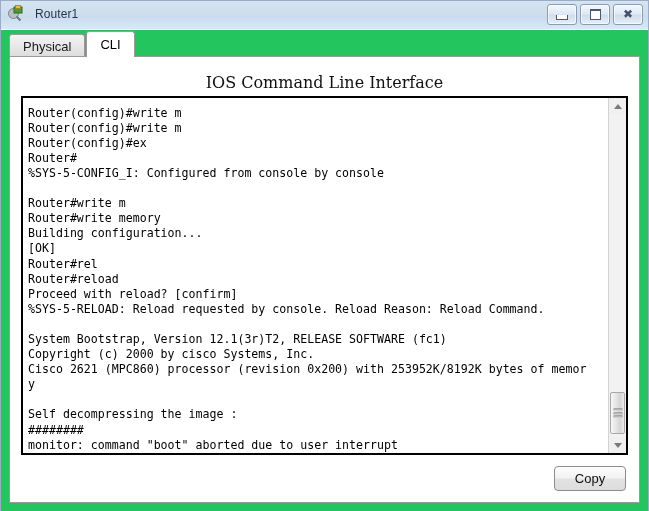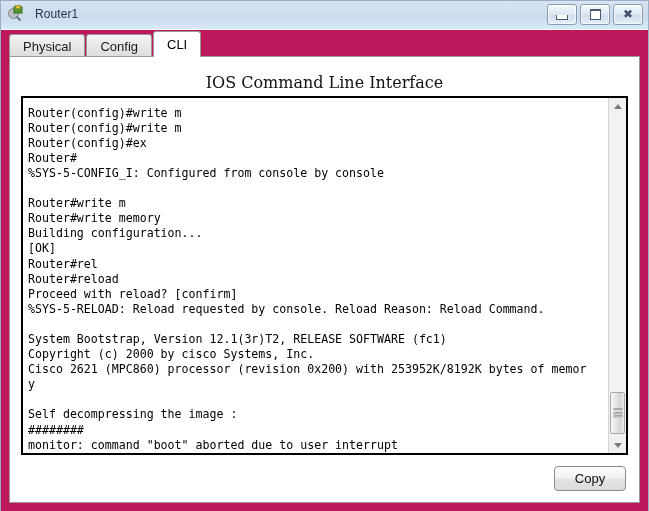--- a/index.html
+++ b/index.html
@@ -93,7 +93,7 @@
   .content {
     position: relative;
     height: 481px;
-    background: #be185d;
+    background: #22c55e;
   }
 
   

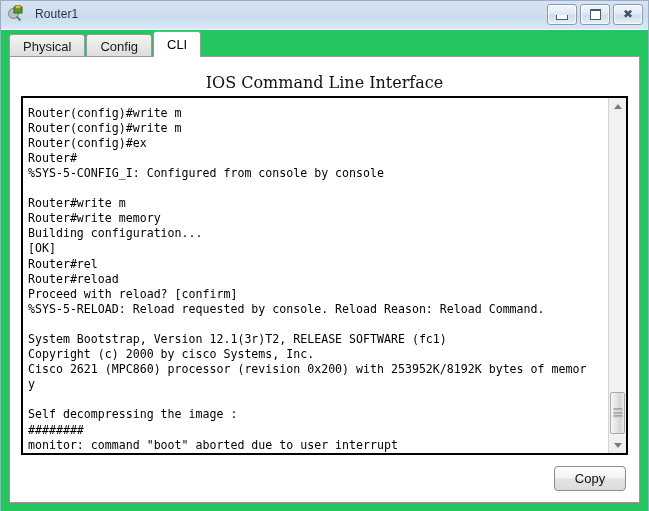--- a/index.html
+++ b/index.html
@@ -312,9 +312,6 @@
     <div class="tabstrip">
       <div class="tab">
         <span>Physical</span>
-      </div>
-      <div class="tab">
-        <span>Config</span>
       </div>
       <div class="tab active">
         <span>CLI</span>

